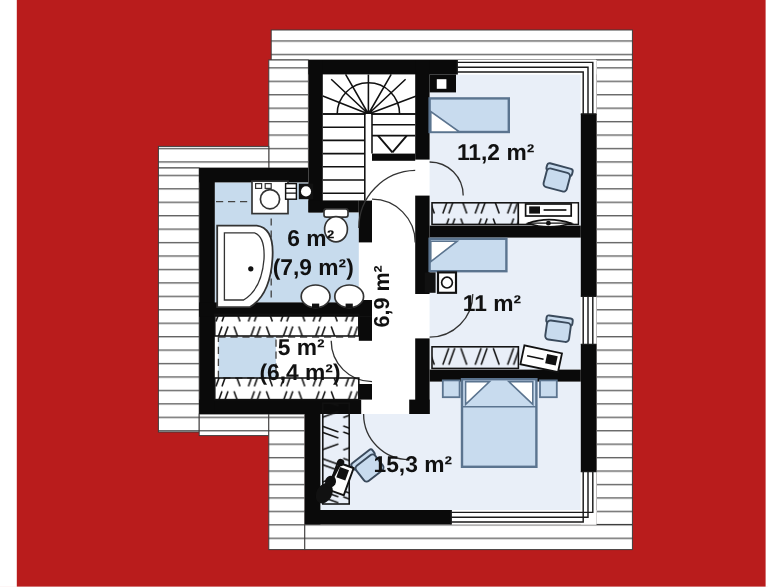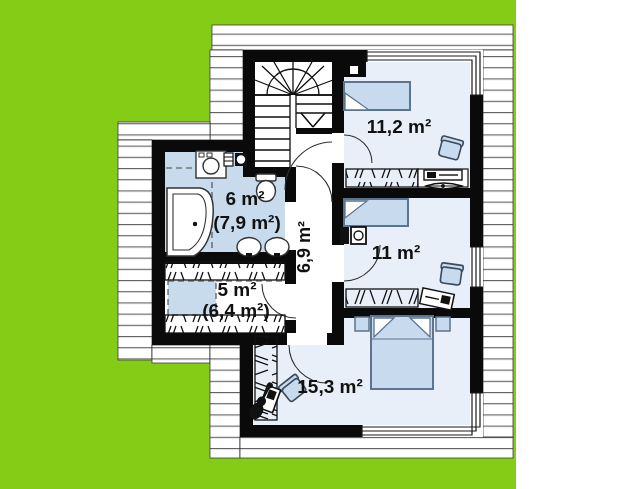--- a/index.html
+++ b/index.html
@@ -3,7 +3,7 @@
 <meta charset="utf-8">
 <style>
   html,body{margin:0;padding:0;background:#ffffff;}
-  .plan-wrap{width:516px;height:489px;position:relative;background:#84cc16;overflow:hidden;}
+  .plan-wrap{width:624px;height:489px;position:relative;background:#b91c1c;overflow:hidden;margin-left:14px;}
   svg text{font-family:"Liberation Sans","DejaVu Sans",sans-serif;font-weight:bold;fill:#111111;}
   .lbl{font-size:19px;}
   .lbl-sm{font-size:18px;}

